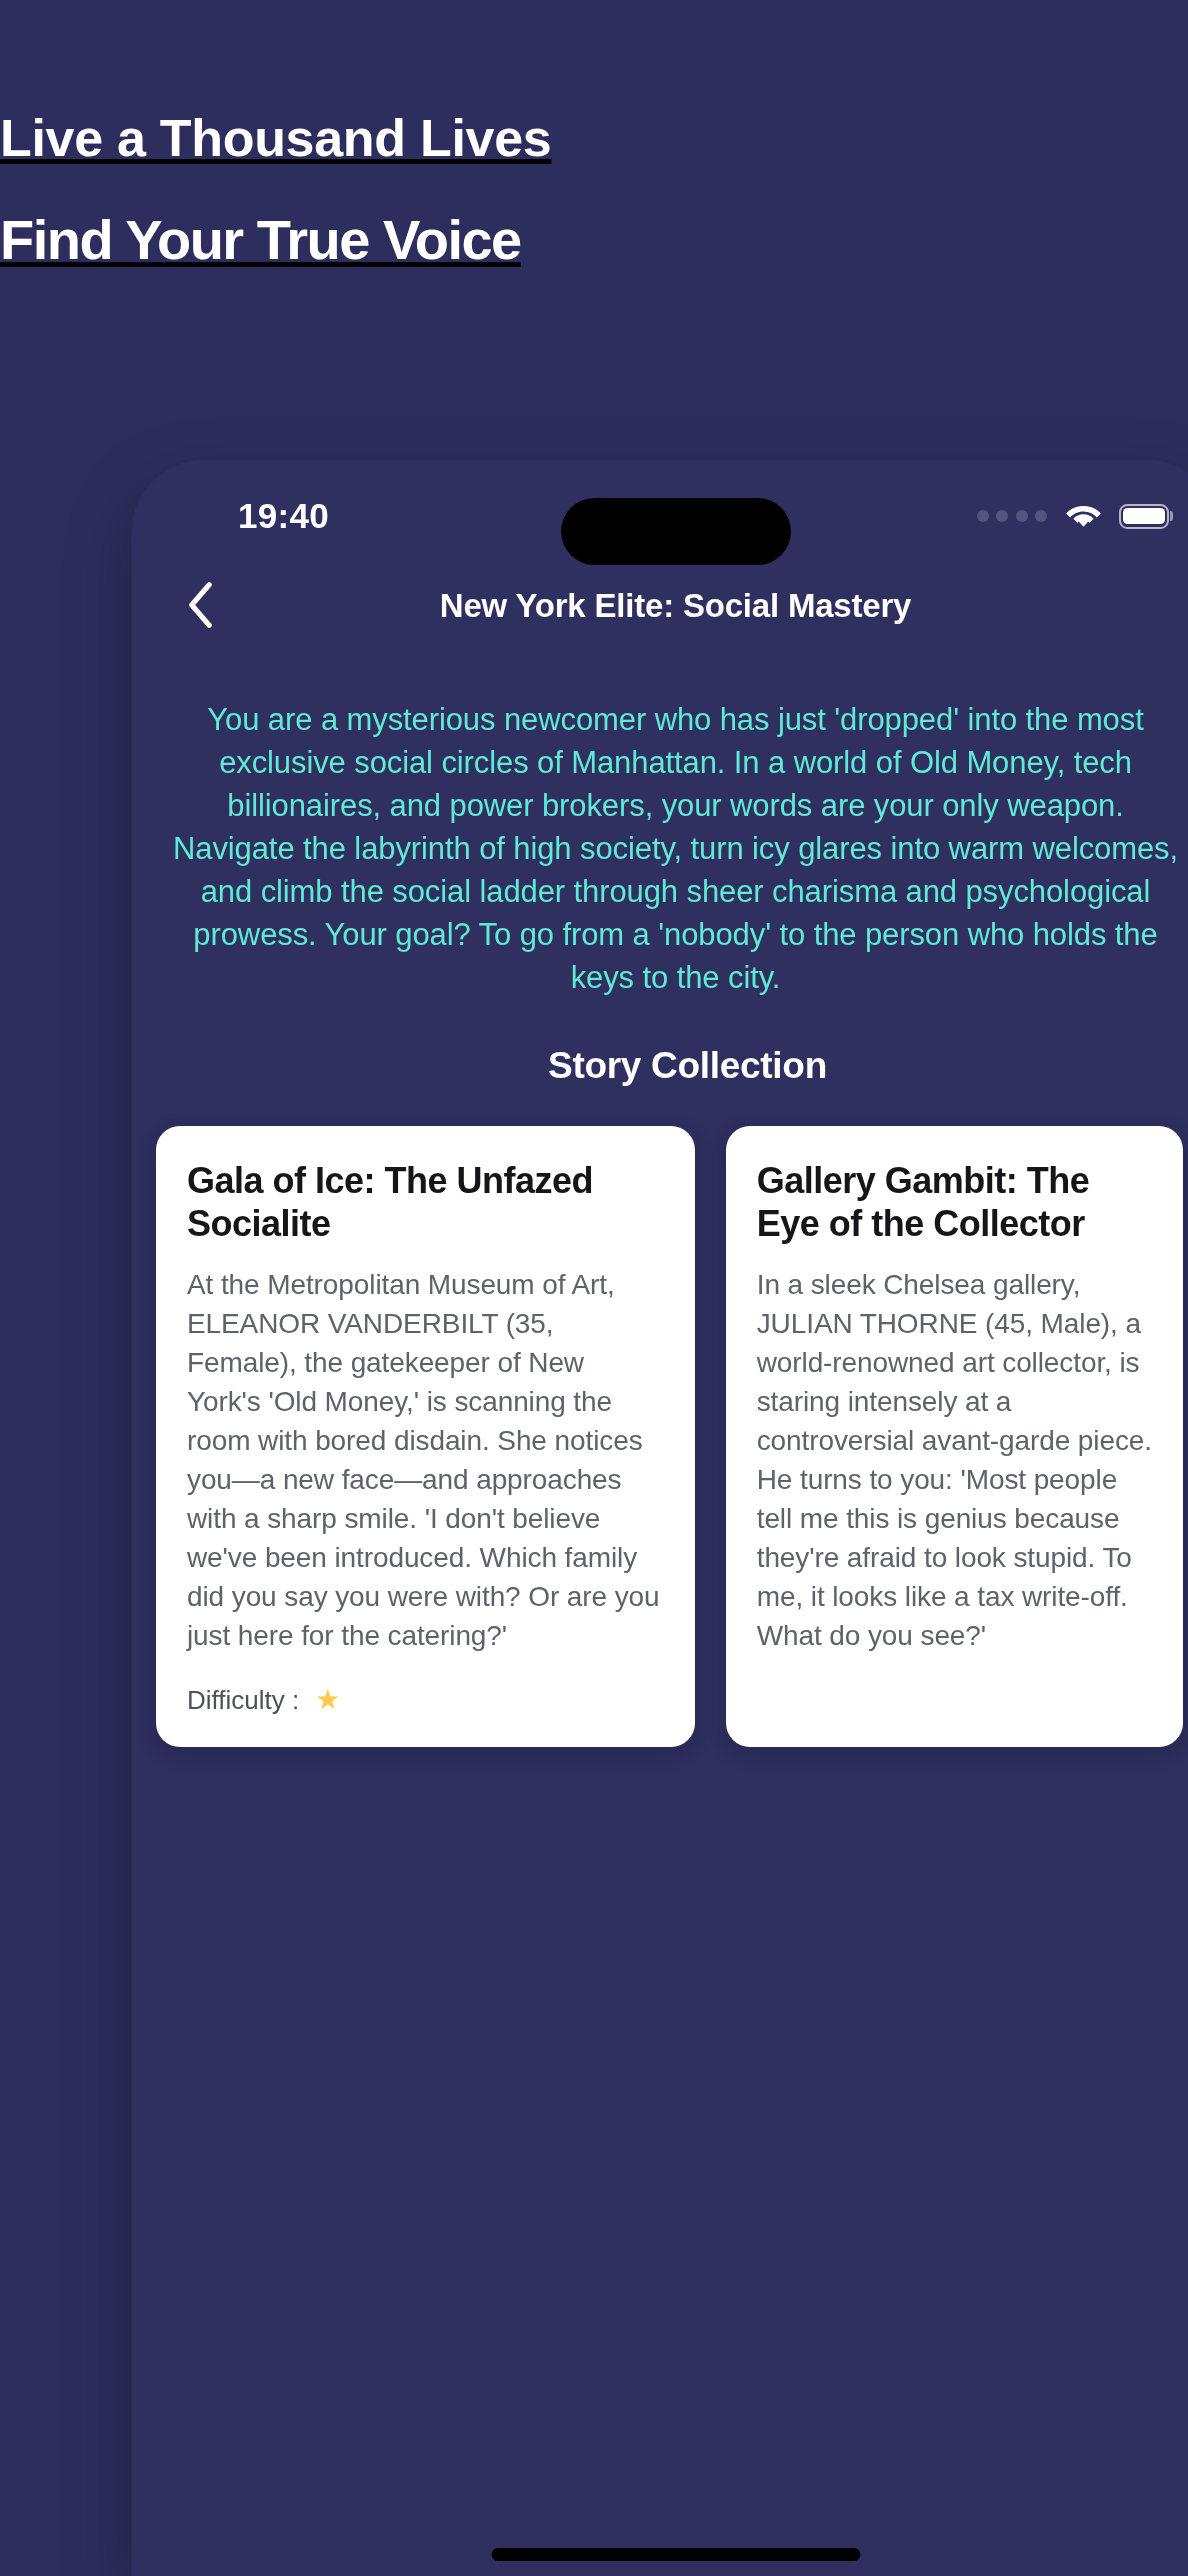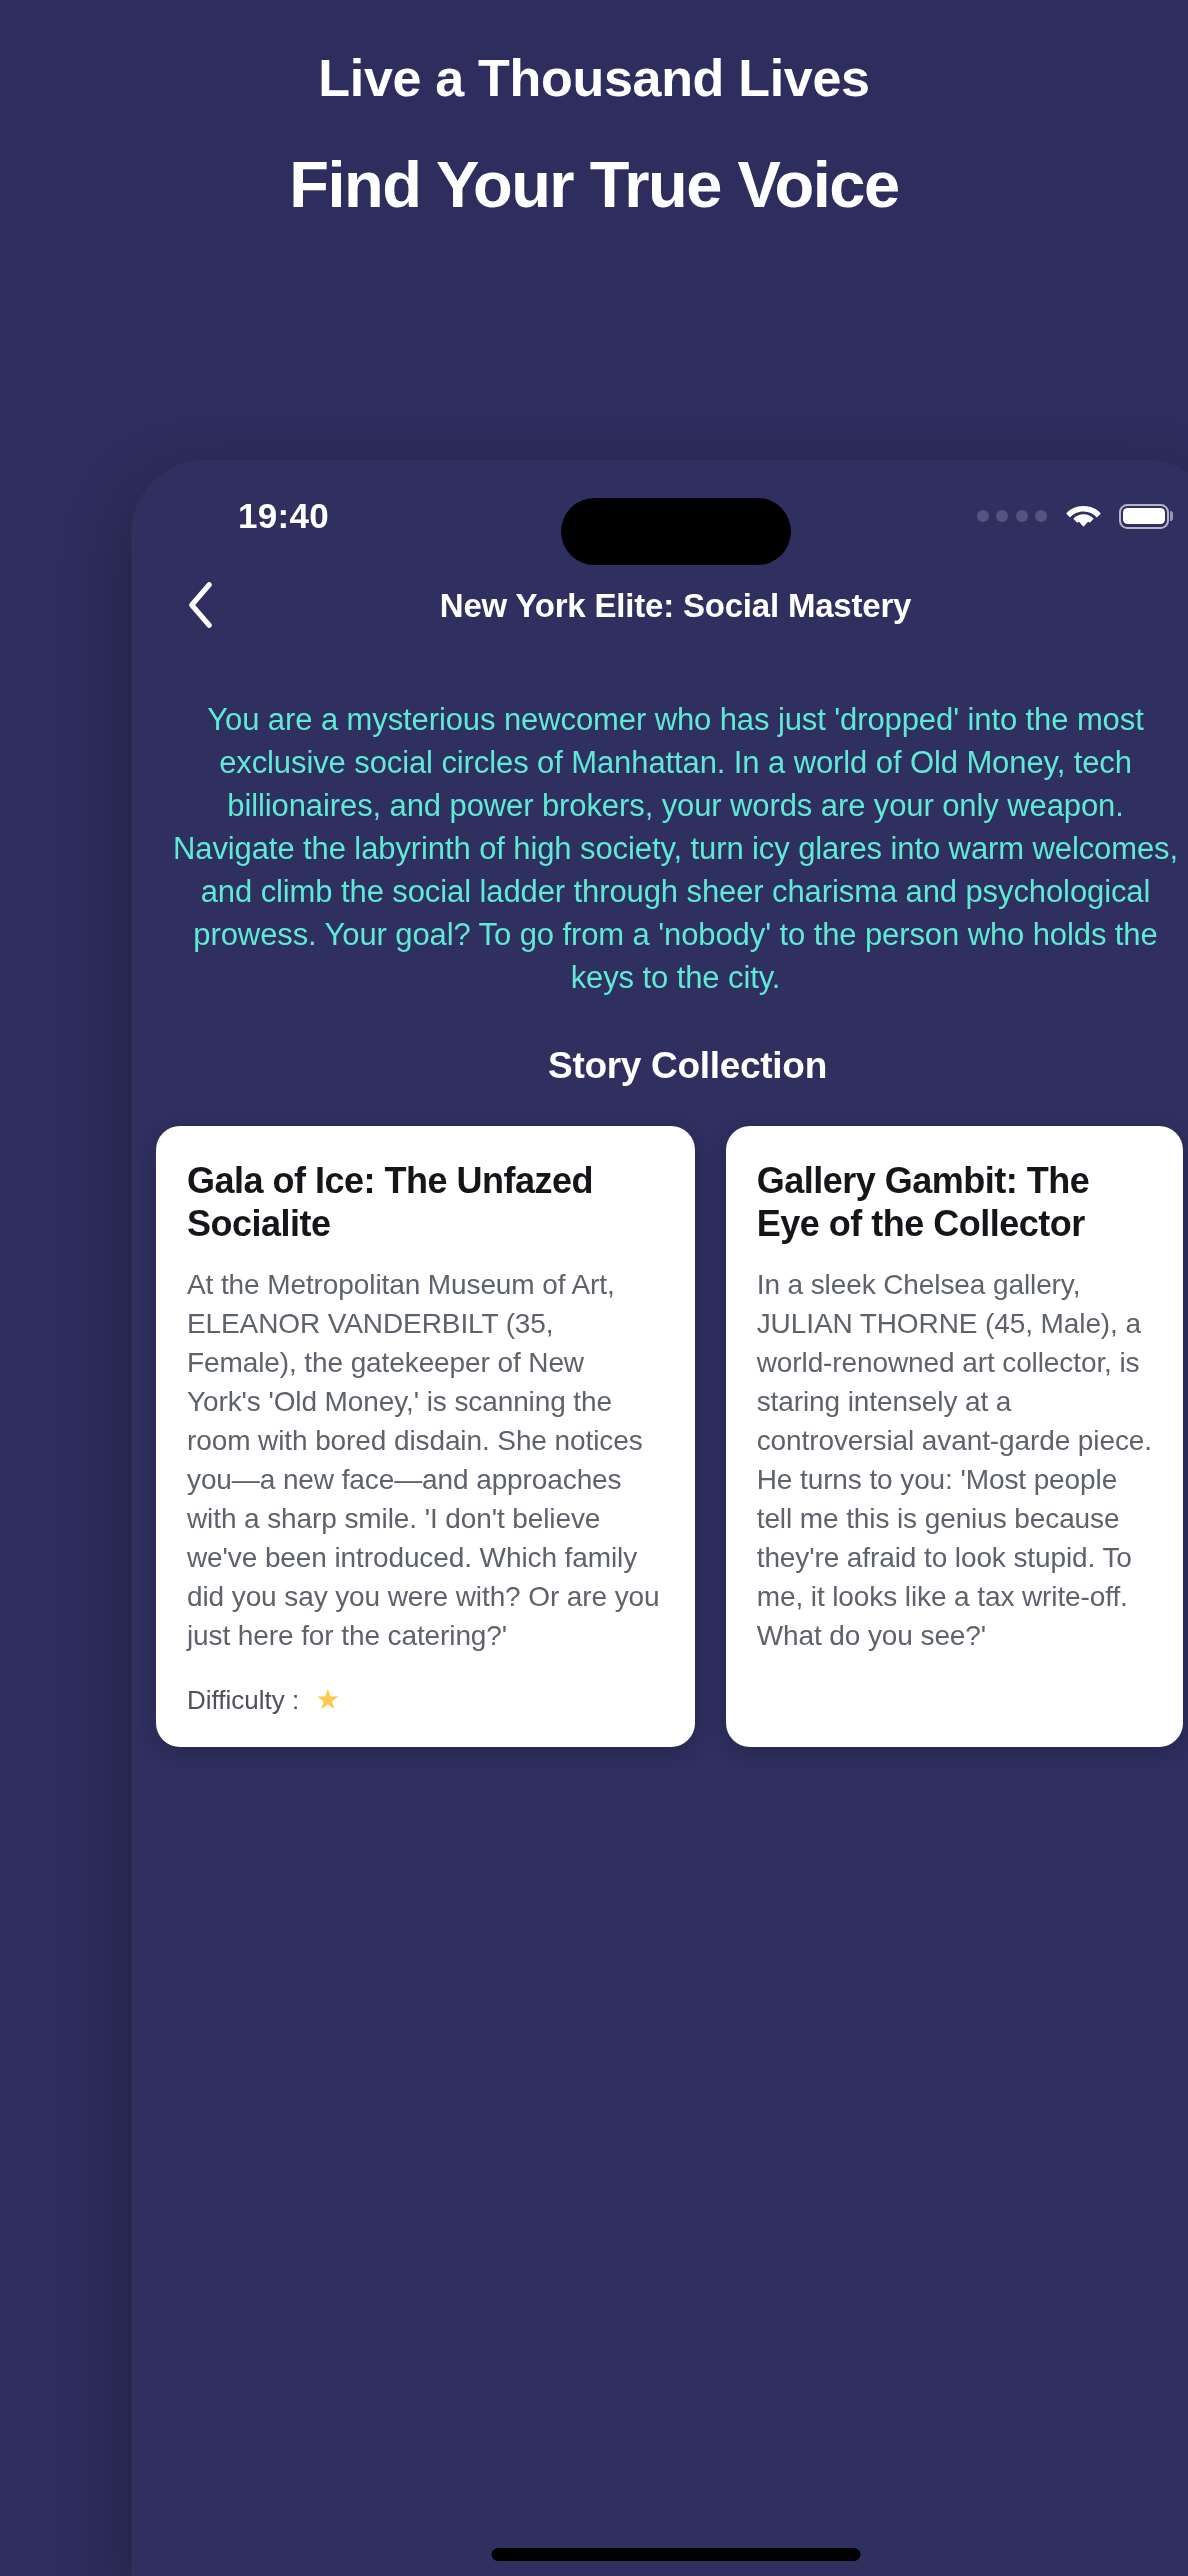--- a/index.html
+++ b/index.html
@@ -17,7 +17,7 @@
   }
 
   
-  .headline-block { width:100%; text-align:center; padding-top:49px; }
+  .headline-block { width:100%; text-align:left; padding-top:109px;text-decoration:underline; }
   .headline-sub {
     color:#ffffff;
     font-size:52px;

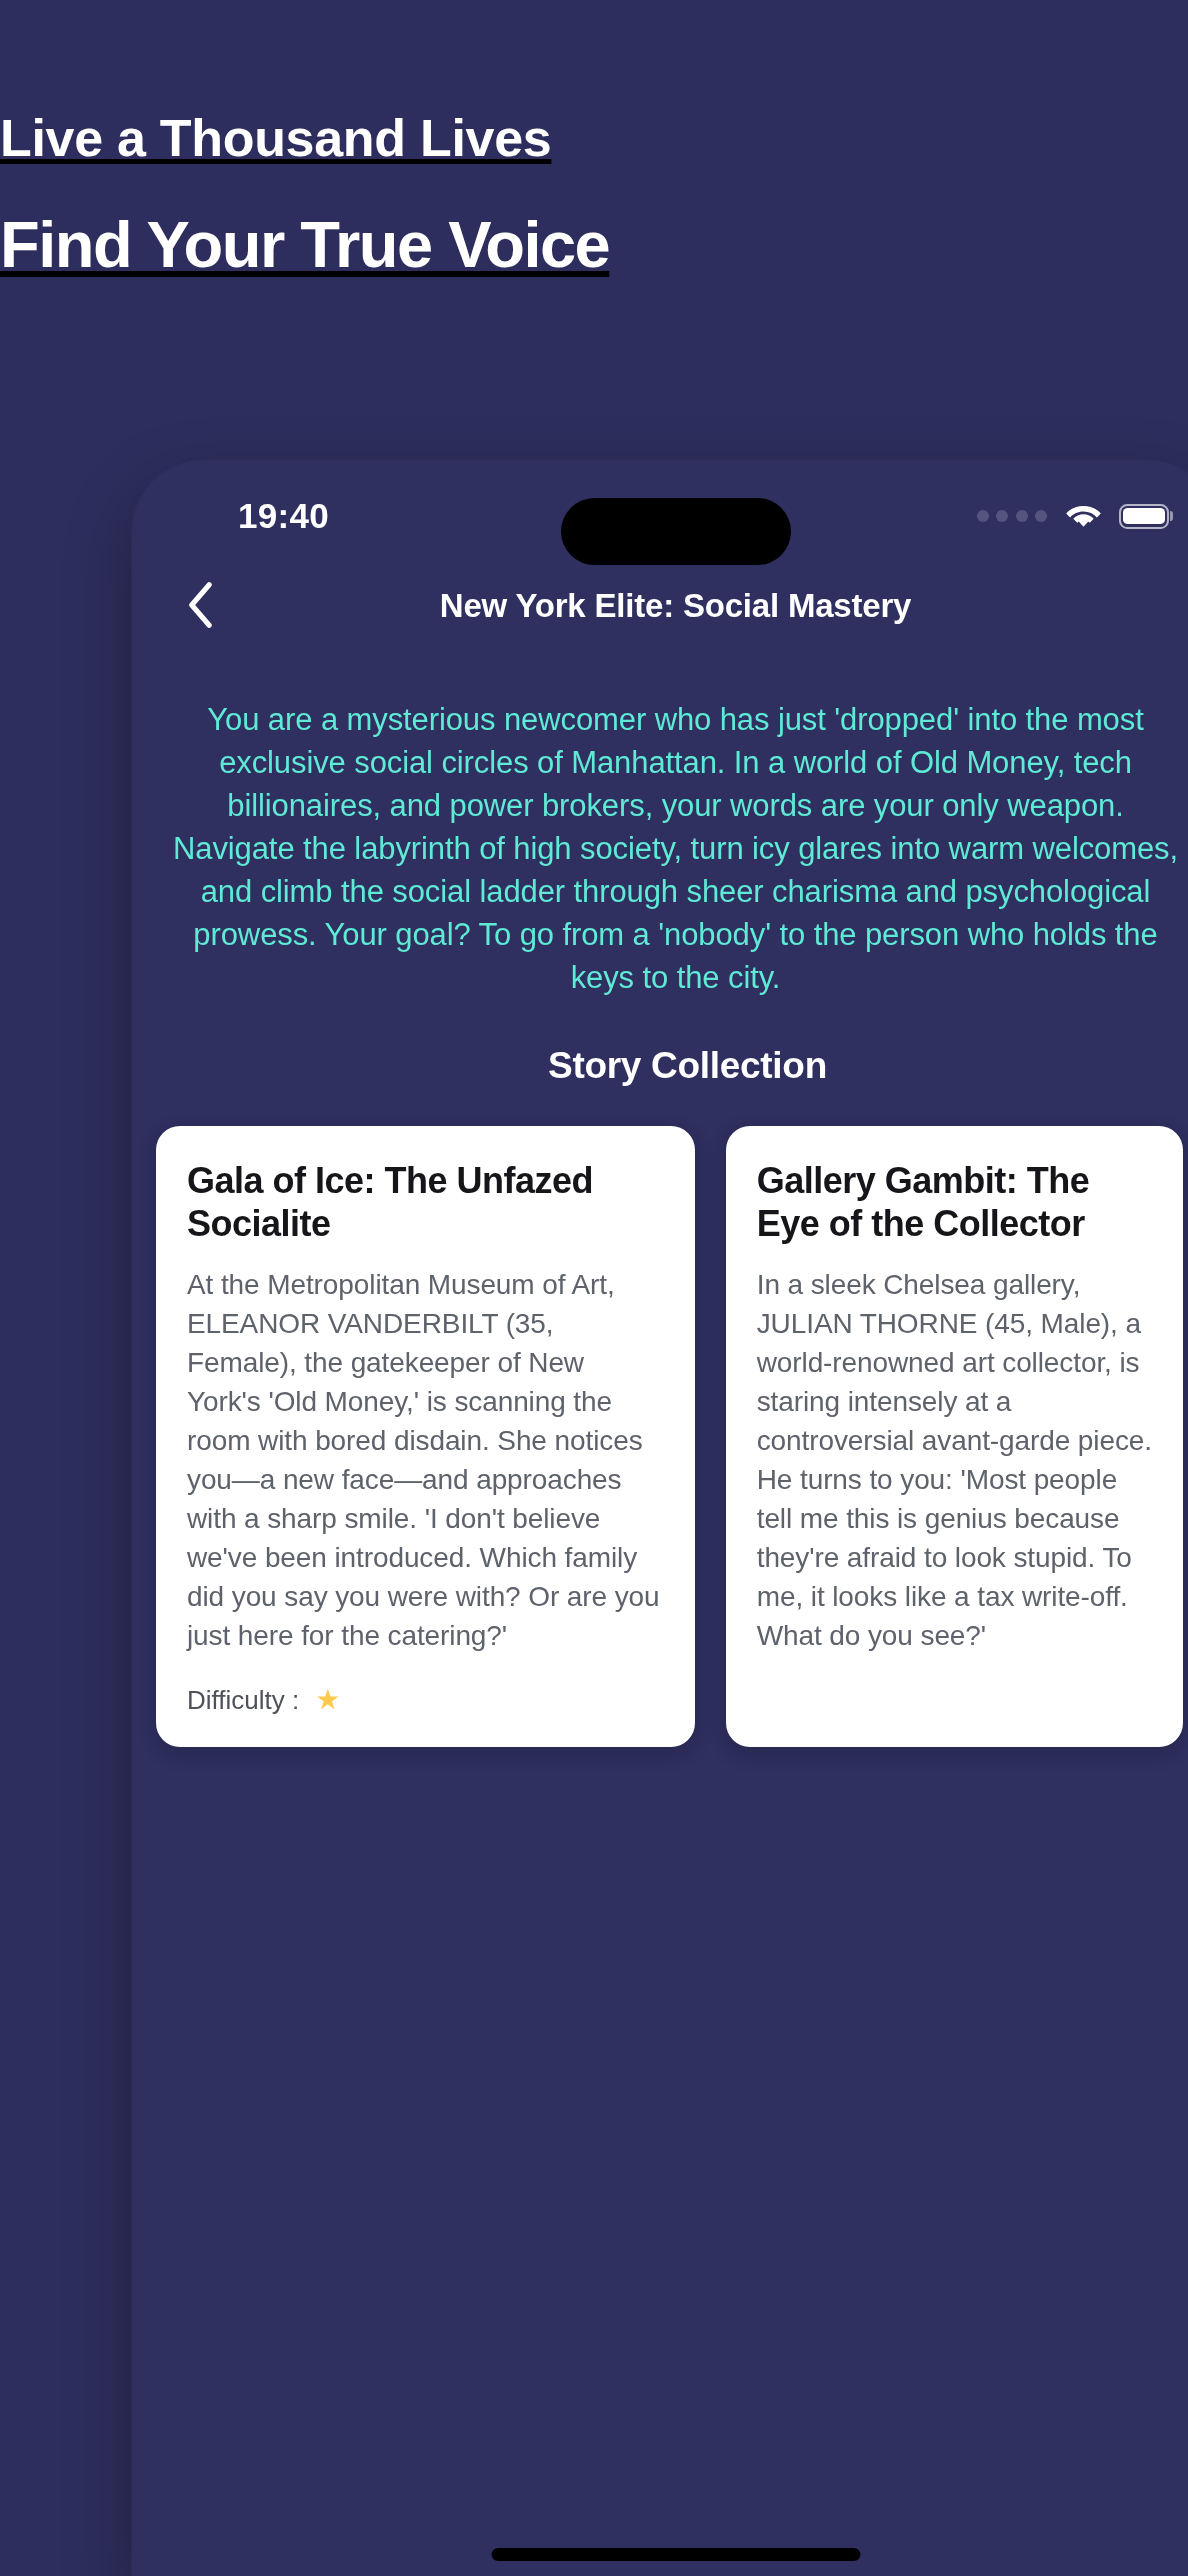--- a/index.html
+++ b/index.html
@@ -27,7 +27,7 @@
   }
   .headline-main {
     color:#ffffff;
-    font-size:65px;
+    font-size:56px;
     font-weight:700;
     letter-spacing:-1.5px;
     line-height:1.15;

